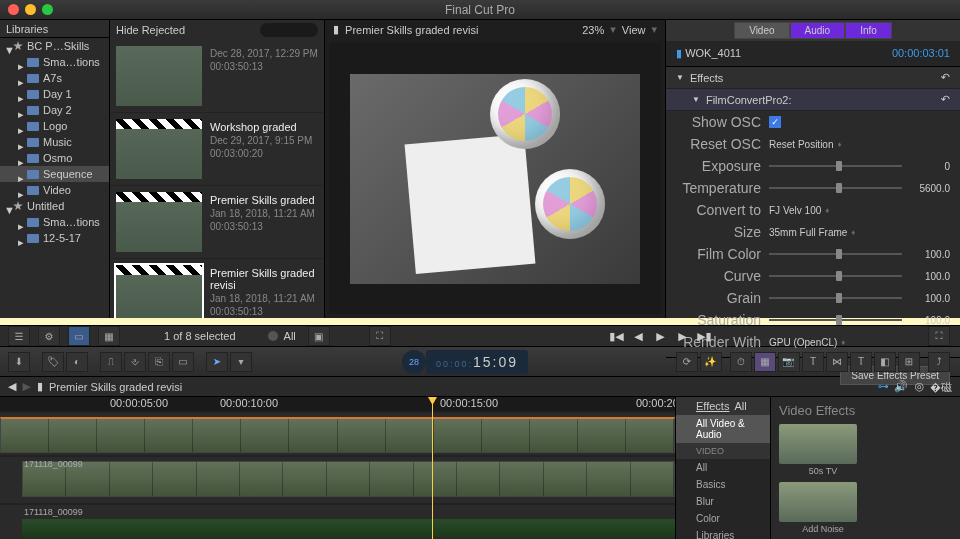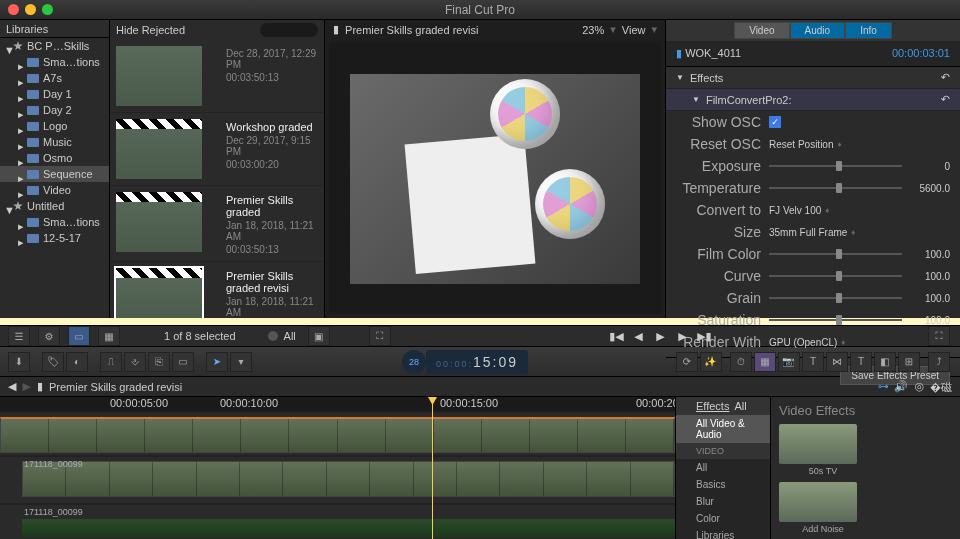--- a/index.html
+++ b/index.html
@@ -37,7 +37,7 @@
 .paper{position:absolute;width:120px;height:130px;background:#eee;transform:rotate(-5deg)}
 .inspector{width:295px;background:#2a2a2a;border-left:1px solid #000}
 .insp-tabs{display:flex;justify-content:center;gap:0;padding:2px;background:#333}
-.insp-tab{padding:2px 14px;font-size:10px;background:#0369a1;border:1px solid #444}
+.insp-tab{padding:2px 14px;font-size:10px;background:#6d28d9;border:1px solid #444}
 .insp-tab.active{background:#555}
 .insp-title{display:flex;justify-content:space-between;padding:6px 10px;background:#252525;border-bottom:1px solid #000}
 .insp-title .tc{color:#3d9ae8}

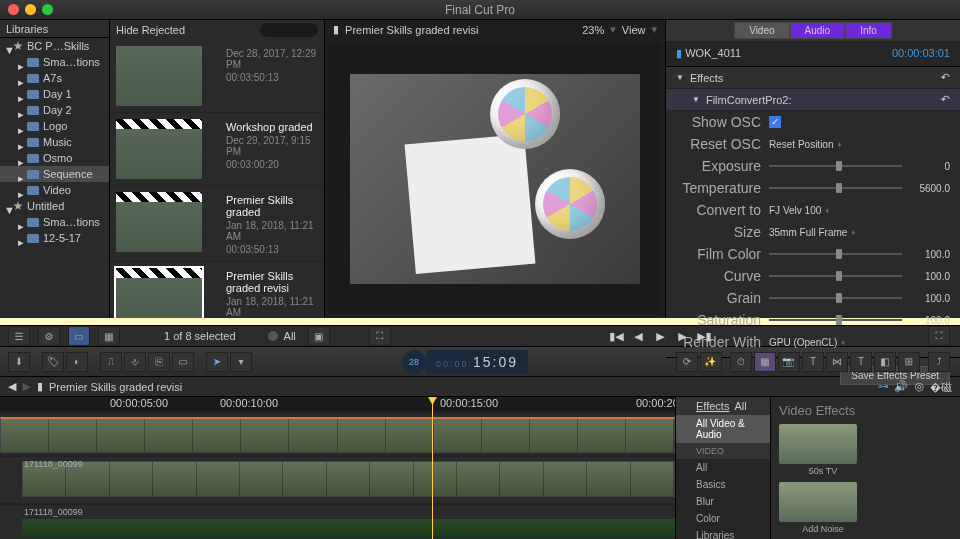--- a/index.html
+++ b/index.html
@@ -20,7 +20,7 @@
 .browser{width:215px;background:#2a2a2a;border-right:1px solid #000;overflow:hidden}
 .browser-head{display:flex;align-items:center;padding:3px 6px;gap:8px;font-size:10px;color:#aaa;position:relative}
 .search{flex:1;height:14px;background:#1a1a1a;border-radius:8px;max-width:60px}
-.clip{display:flex;gap:24px;padding:6px;border-bottom:1px solid #222}
+.clip{display:flex;gap:8px;padding:6px;border-bottom:1px solid #222}
 .thumb{width:86px;height:60px;background:linear-gradient(#5a6a5a,#4a5a4a);position:relative;flex-shrink:0}
 .thumb.slate::before{content:"";position:absolute;top:0;left:0;right:0;height:10px;background:repeating-linear-gradient(45deg,#fff 0 6px,#000 6px 12px)}
 .thumb.sel{outline:2px solid #fff}

